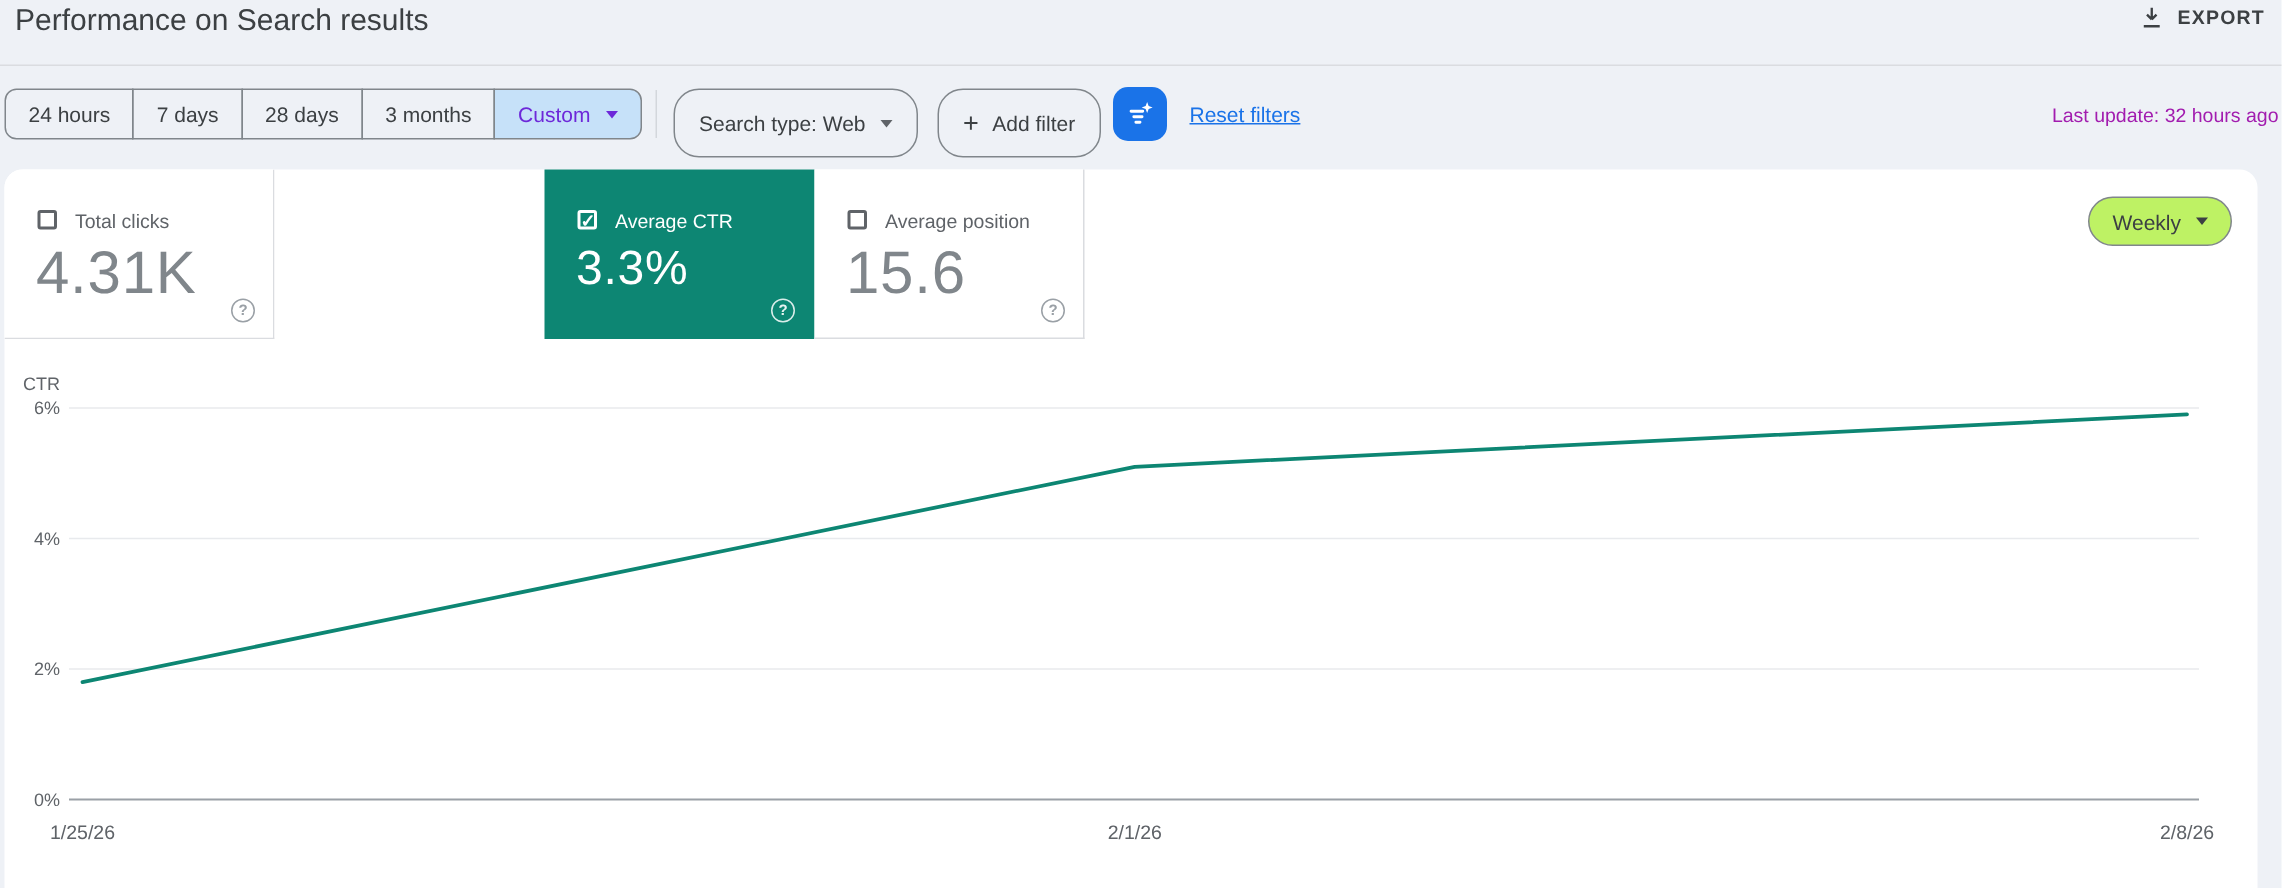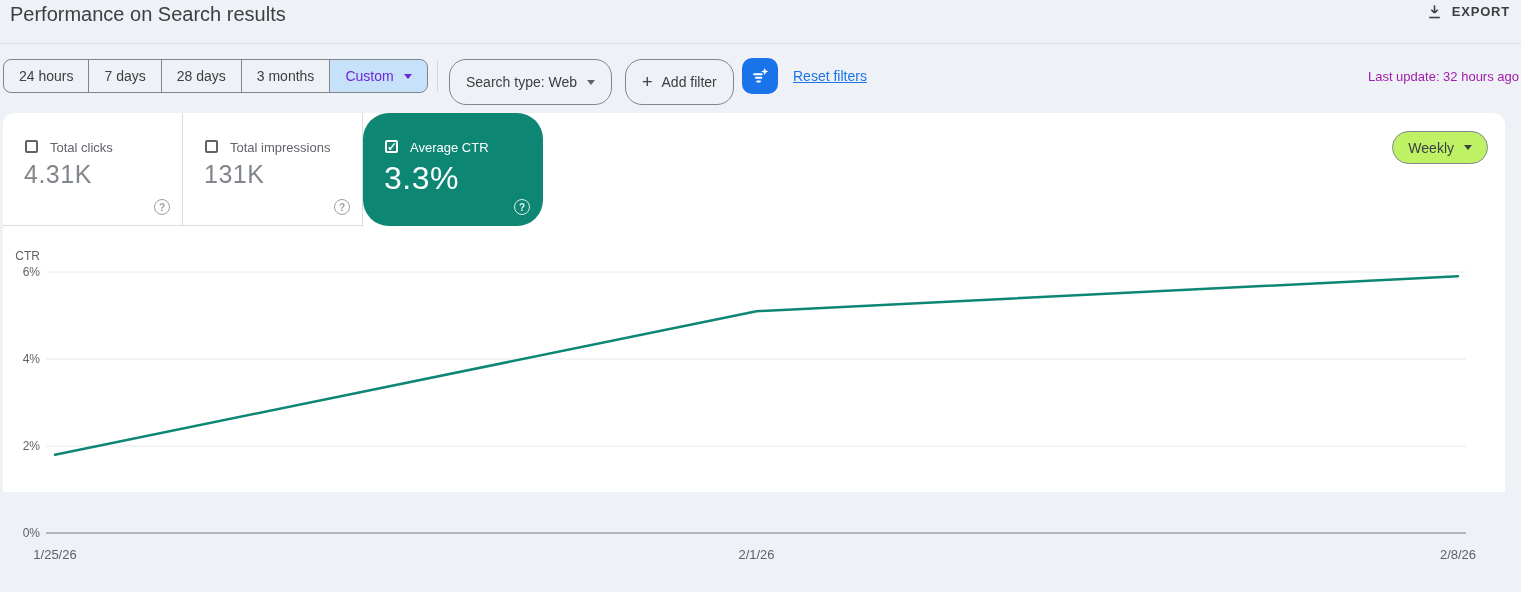--- a/index.html
+++ b/index.html
@@ -68,7 +68,7 @@
 
   
   .panel {
-    position: absolute; left: 3px; top: 113px; width: 1502px; height: 379px;
+    position: absolute; left: 3px; top: 113px; width: 1502px; height: 479px;
     background: #fff; border-radius: 12px 12px 0 0; padding-left: 44px;
   }
 

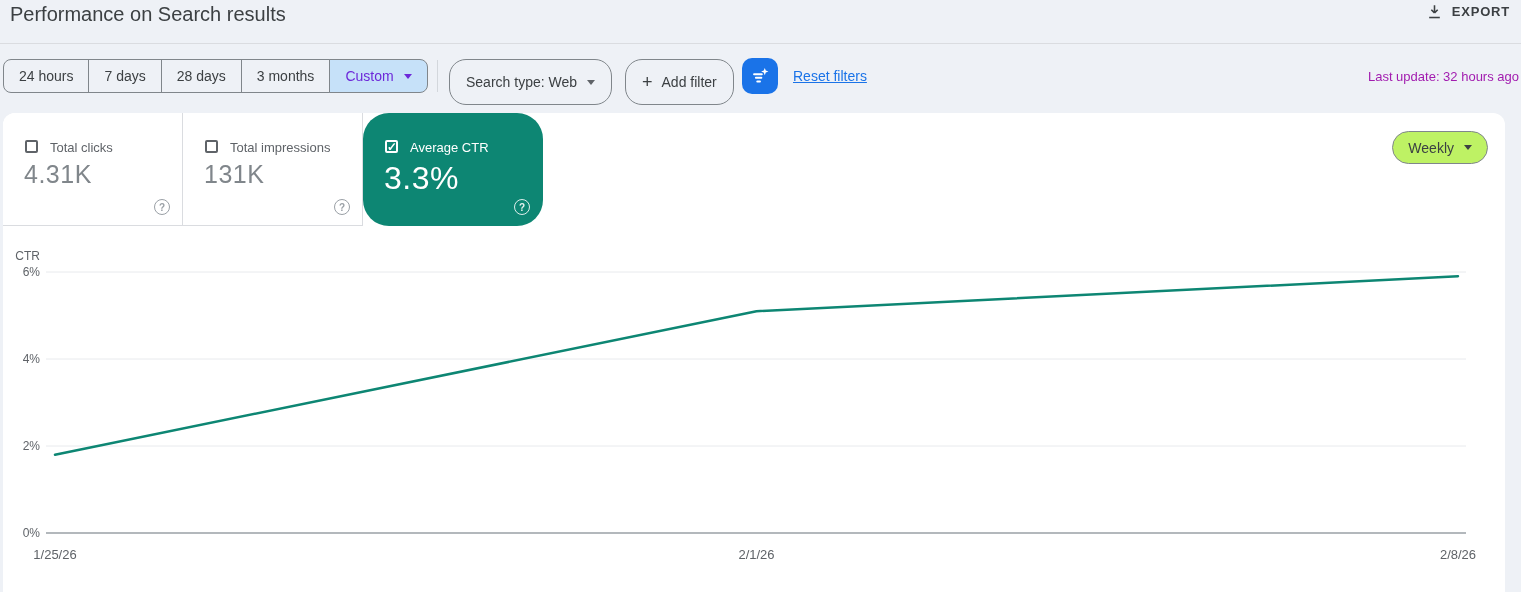--- a/index.html
+++ b/index.html
@@ -182,12 +182,6 @@
       <span class="help"></span>
     </div>
 
-    <div class="metric-card c1">
-      <span class="cb"></span>
-      <span class="metric-label">Total impressions</span>
-      <span class="metric-value">131K</span>
-      <span class="help"></span>
-    </div>
 
     <div class="metric-card c2 selected" style="background: rgb(13, 134, 115);">
       <span class="cb on"></span>

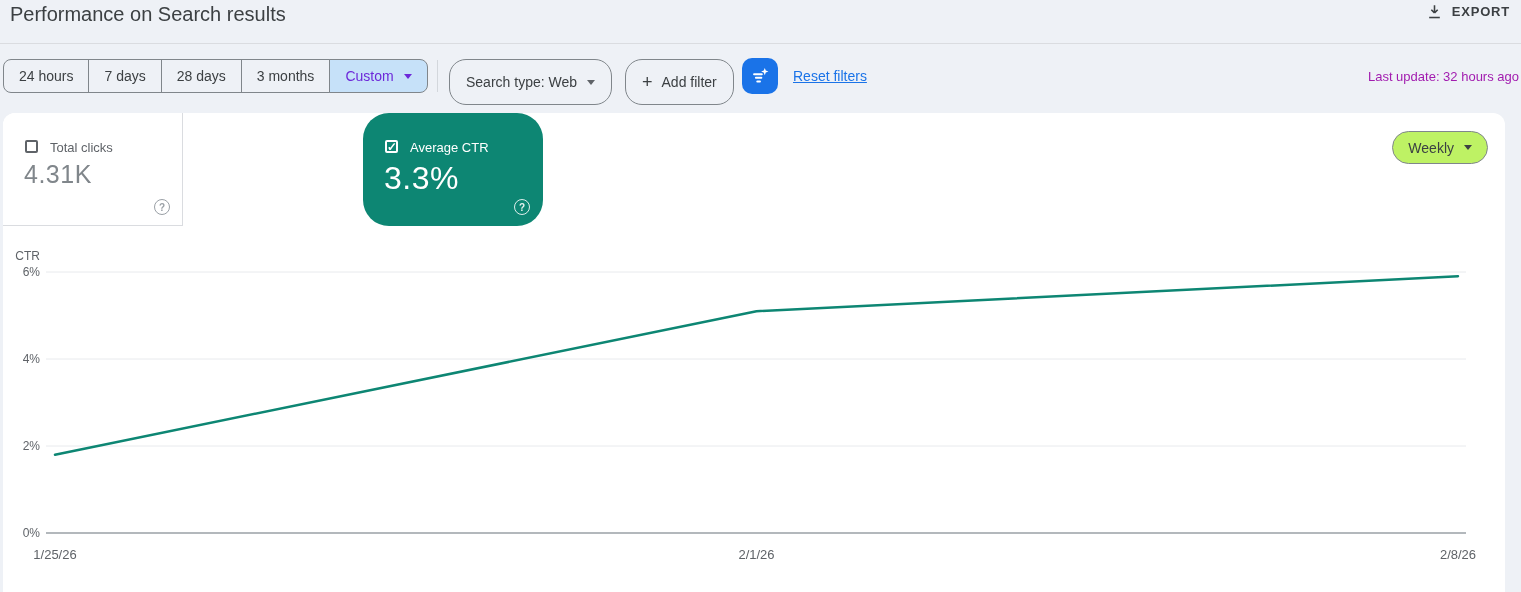--- a/index.html
+++ b/index.html
@@ -81,7 +81,7 @@
   .metric-card.c1 { left: 180px; }
   .metric-card.c2 { left: 360px; }
   .metric-card.c3 { left: 540px; }
-  .metric-card.selected { border-right-color: transparent; border-bottom-color: transparent; border-radius: 26px; }
+  .metric-card.selected { border-right-color: transparent; border-bottom-color: transparent; }
   .cb {
     position: absolute; left: 22px; top: 27px; width: 13px; height: 13px;
     border: 2px solid #5f6368; border-radius: 2px;

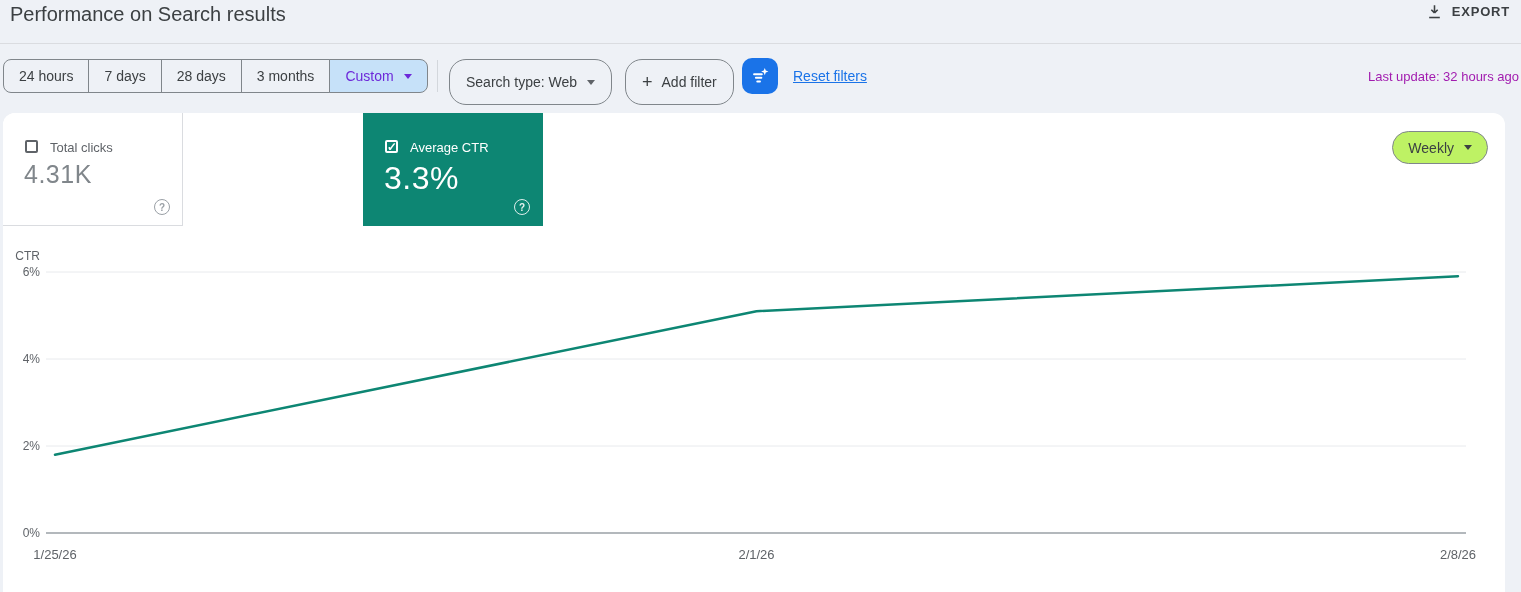--- a/index.html
+++ b/index.html
@@ -190,6 +190,12 @@
       <span class="help"></span>
     </div>
 
+    <div class="metric-card c3">
+      <span class="cb"></span>
+      <span class="metric-label">Average position</span>
+      <span class="metric-value">15.6</span>
+      <span class="help"></span>
+    </div>
 
     <button class="weekly-btn">
       <span>Weekly</span>

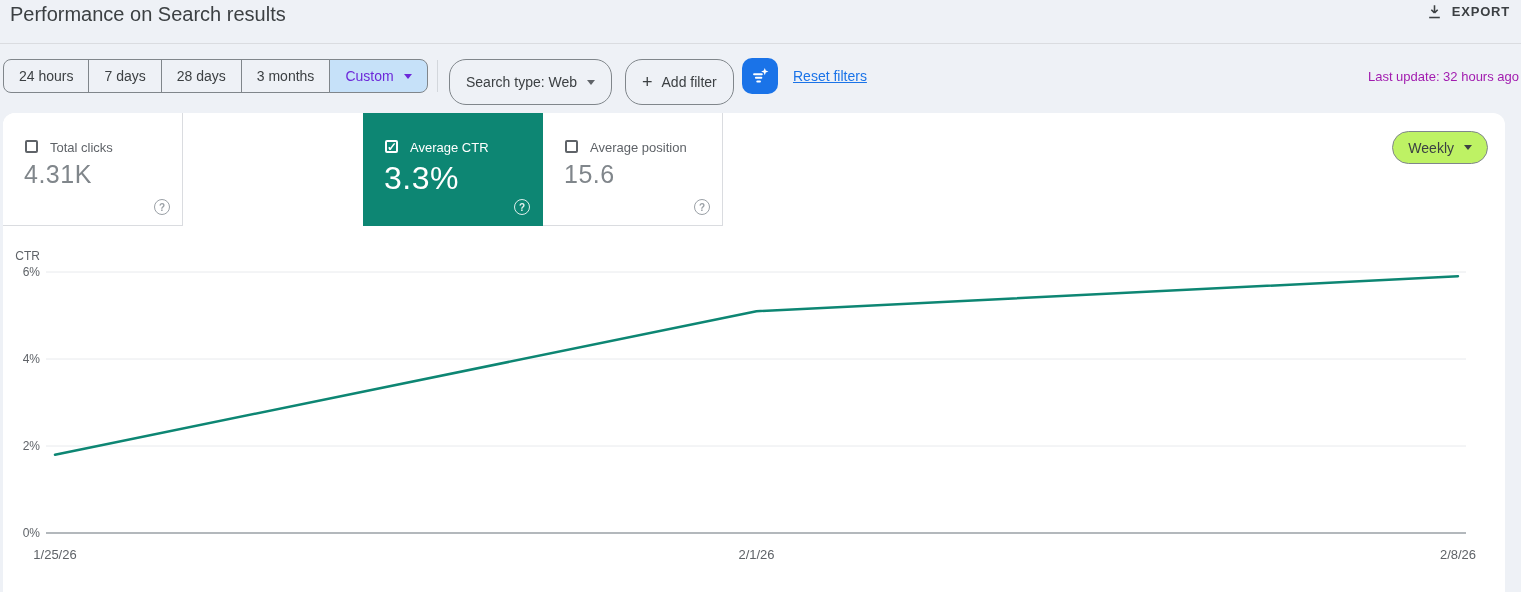--- a/index.html
+++ b/index.html
@@ -91,7 +91,7 @@
     content: "\2713"; position: absolute; left: 0px; top: -2px; font-size: 12px; font-weight: 700;
   }
   .metric-label { position: absolute; left: 47px; top: 27px; font-size: 13px; color: #5f6368; white-space: nowrap; }
-  .metric-value { position: absolute; left: 21px; top: 47px; font-size: 25px; font-weight: 400; color: #80868b; letter-spacing: 0.5px; }
+  .metric-value { position: absolute; left: 21px; top: 47px; font-size: 40px; font-weight: 400; color: #80868b; letter-spacing: 0.5px; }
   .help {
     position: absolute; right: 12px; bottom: 10px; width: 16px; height: 16px;
     border: 1.5px solid #9aa0a6; border-radius: 50%; color: #9aa0a6;

